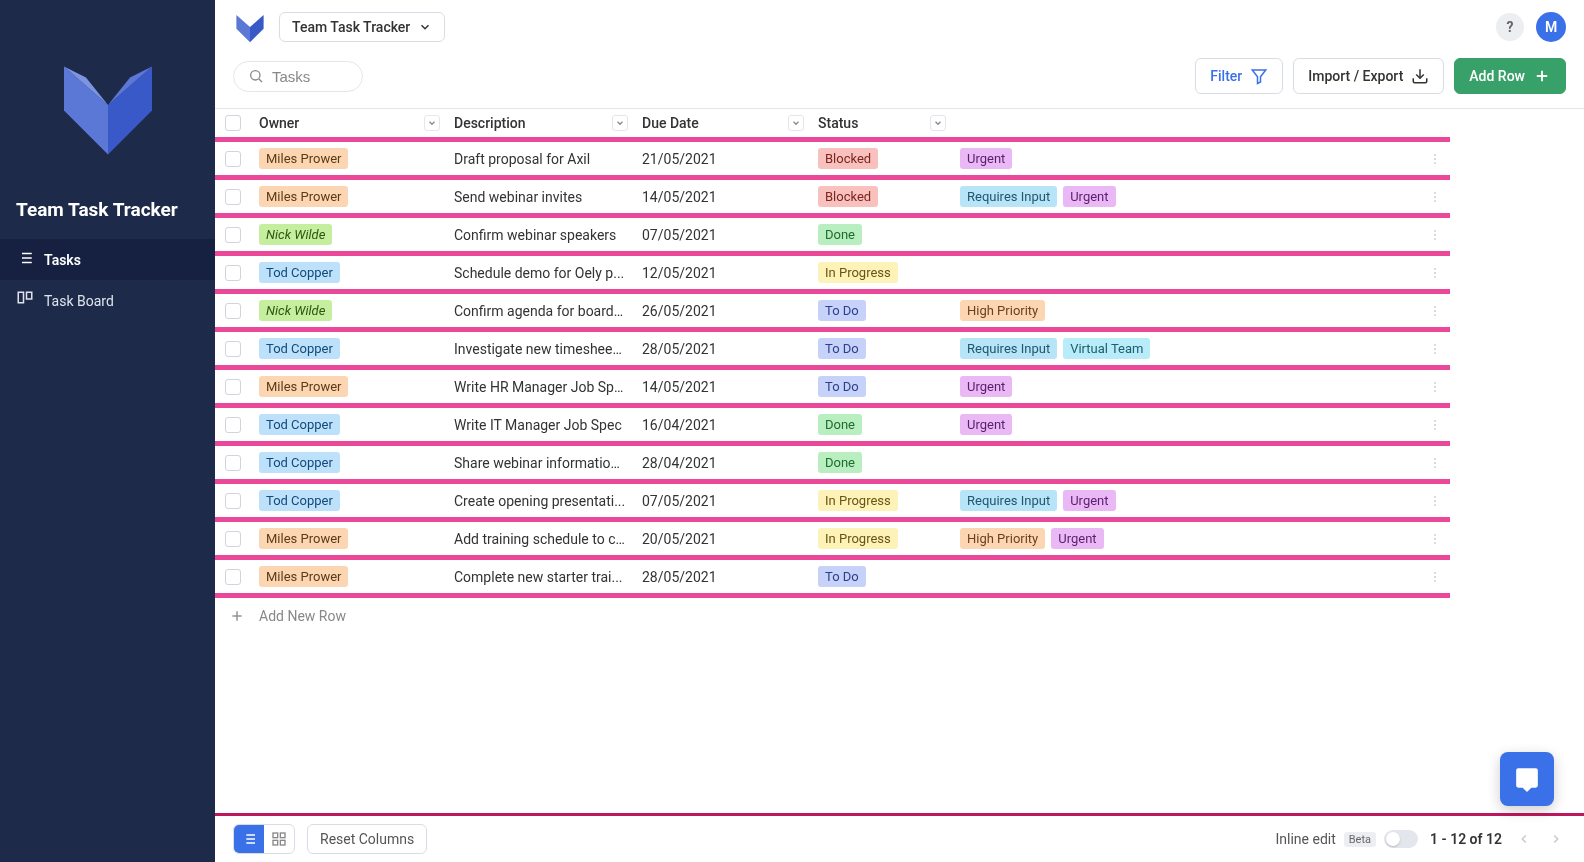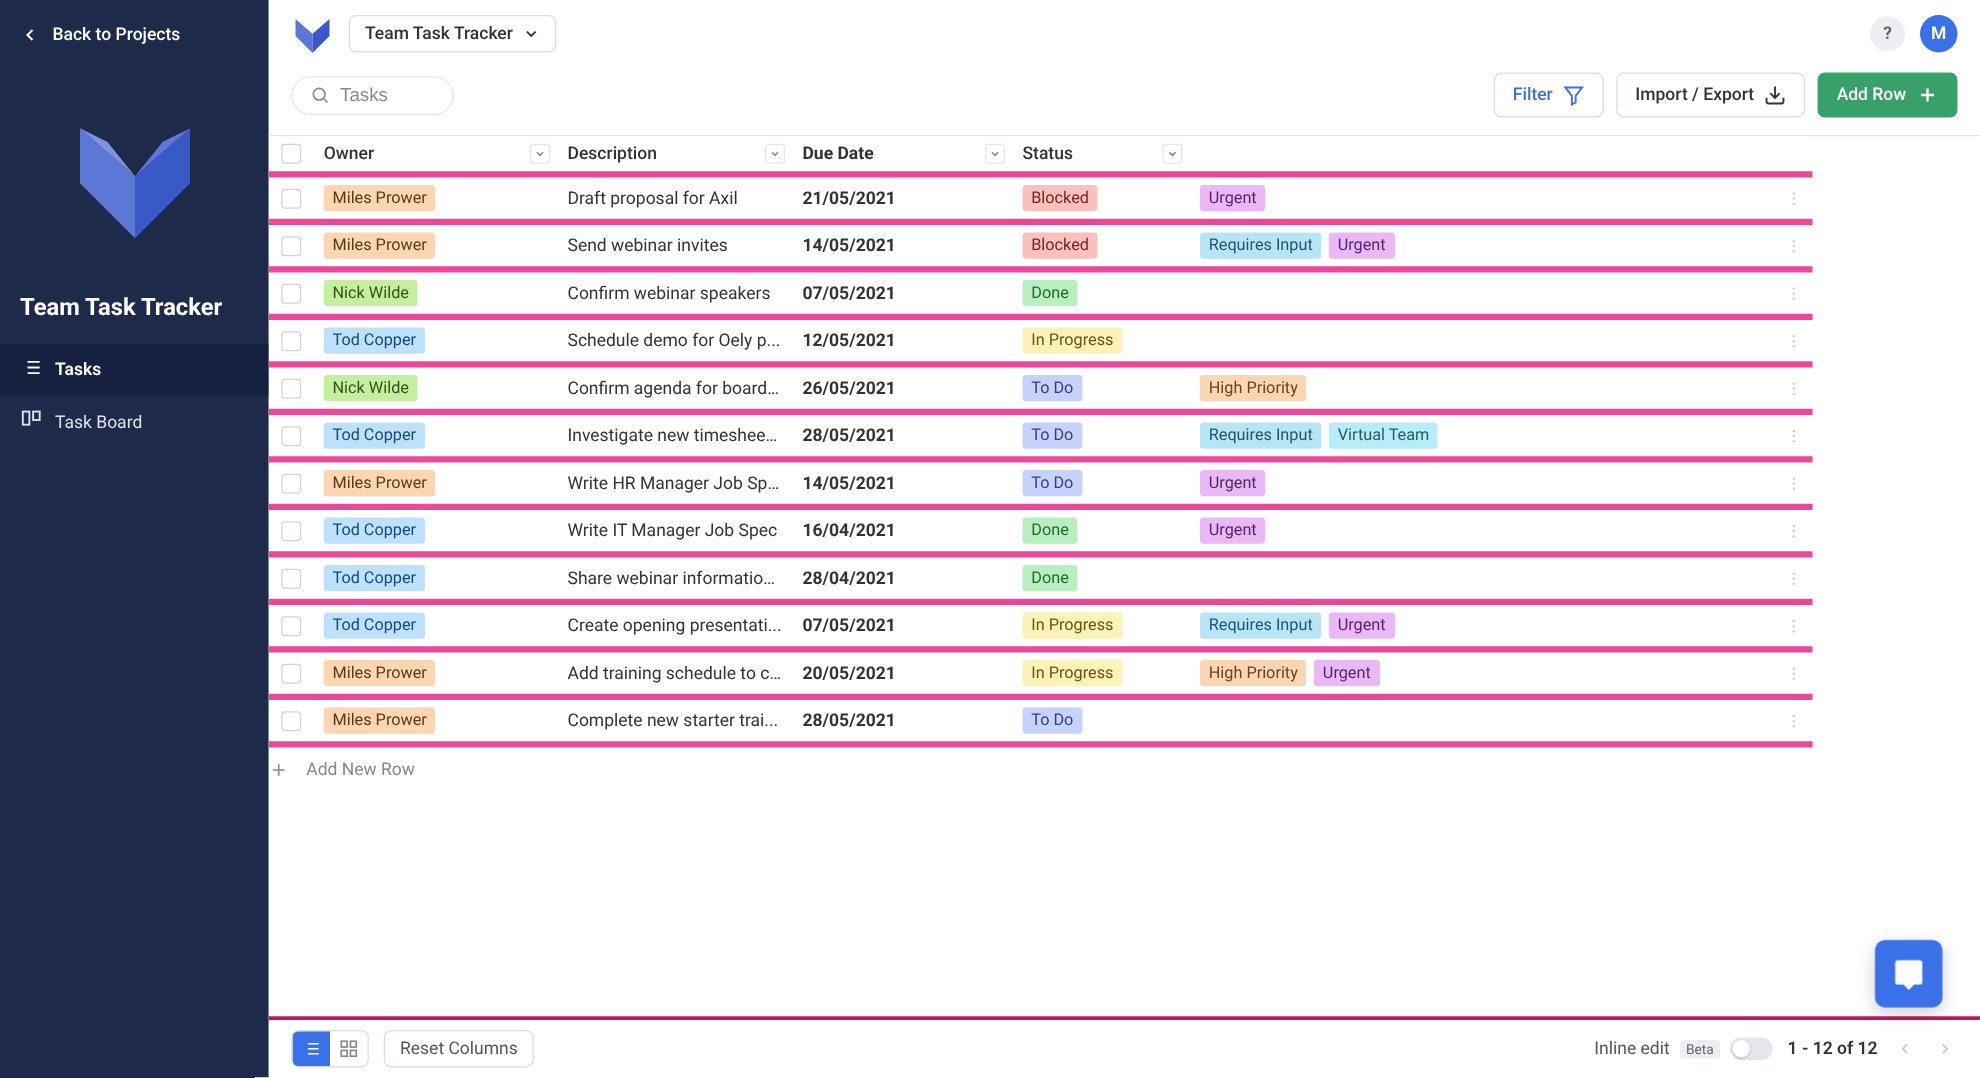--- a/index.html
+++ b/index.html
@@ -104,12 +104,6 @@
 <body>
 
 <div class="sidebar">
-  <div class="back-link">
-    <svg viewBox="0 0 24 24" fill="none" stroke="currentColor" stroke-width="2.5">
-        <polyline points="15 18 9 12 15 6"></polyline>
-      </svg>
-    <span>Back to Projects</span>
-  </div>
   <div class="logo-wrap">
     <svg viewBox="0 0 100 100">
       <polygon points="10,15 50,50 50,95 10,55" fill="#5b78d6"></polygon>

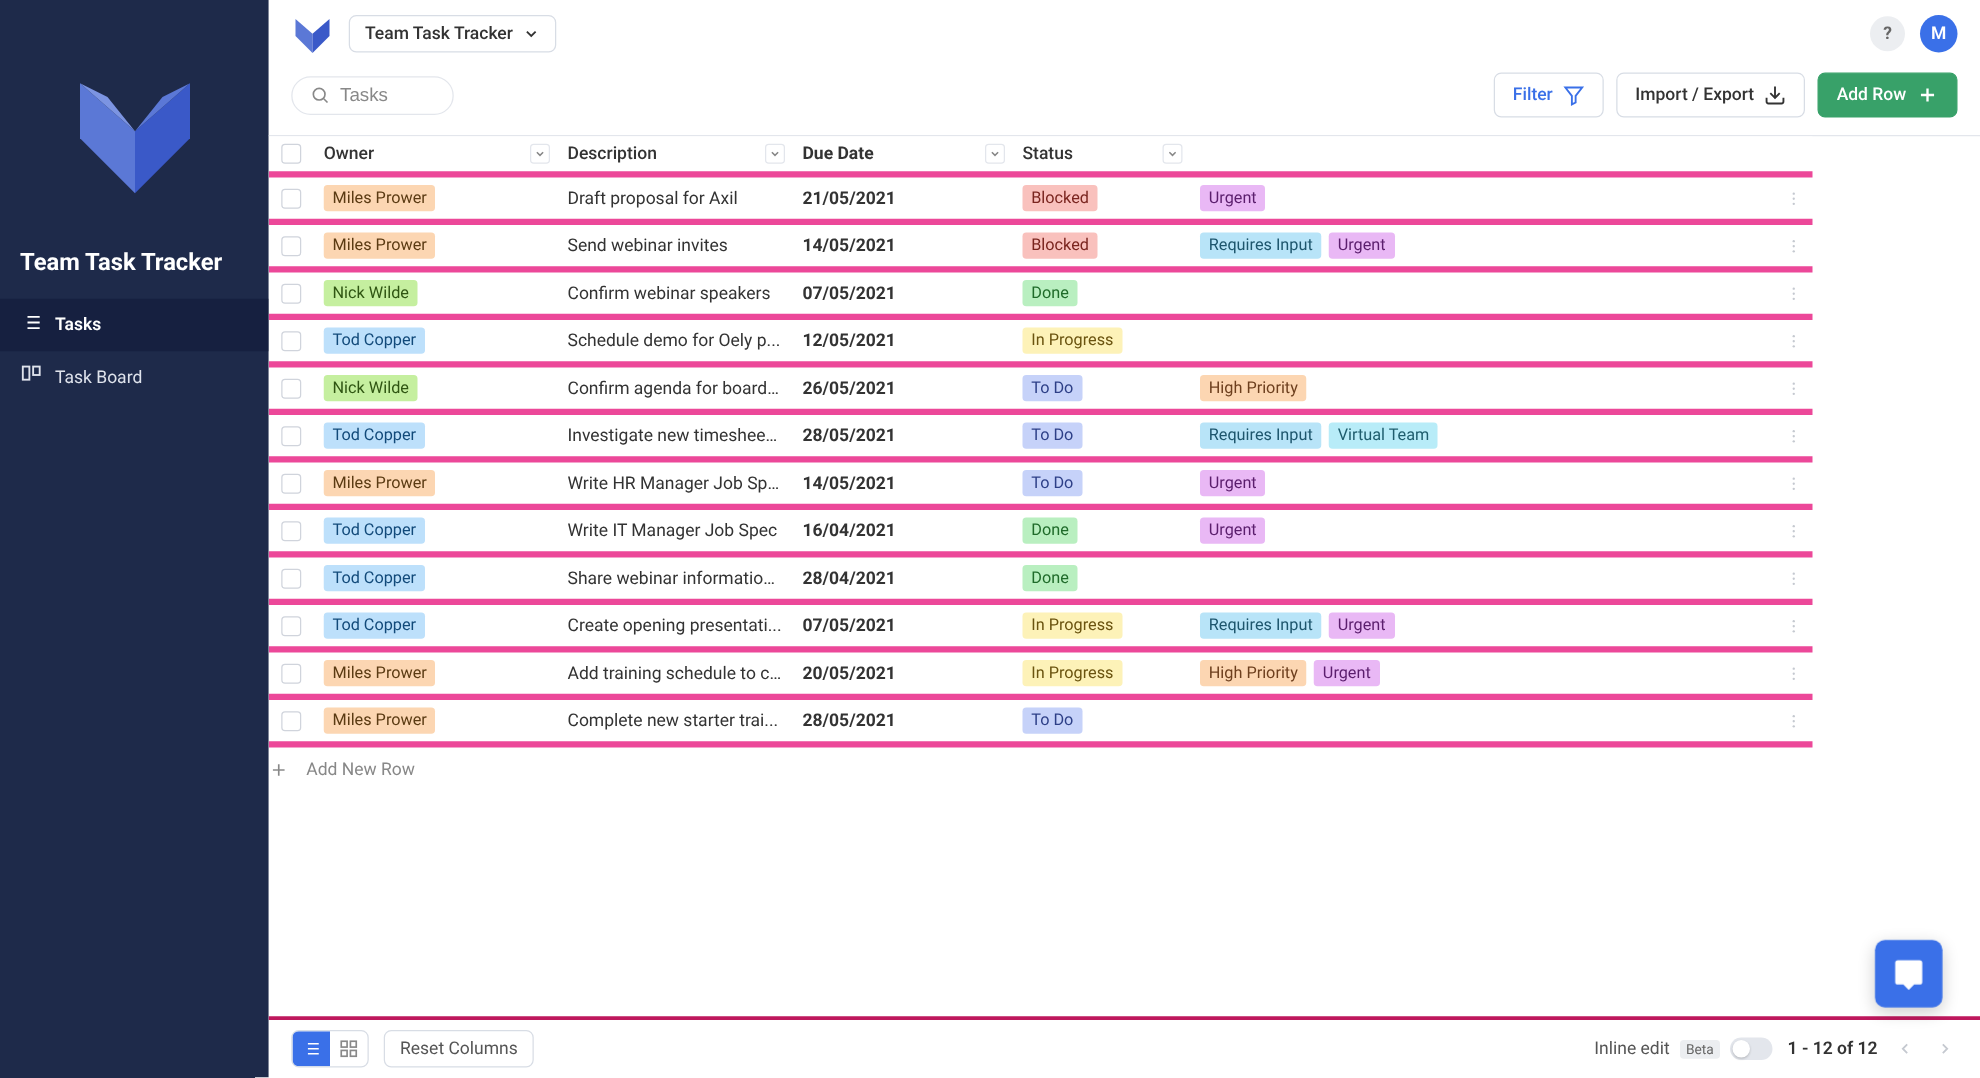--- a/index.html
+++ b/index.html
@@ -55,7 +55,7 @@
 
 .col-owner { width: 195px; }
 .col-desc { width: 188px; }
-.col-due { width: 176px; font-weight: bold; }
+.col-due { width: 176px; }
 .col-status { width: 142px; }
 .col-tags { width: 250px; }
 .col-spacer { flex:1; }

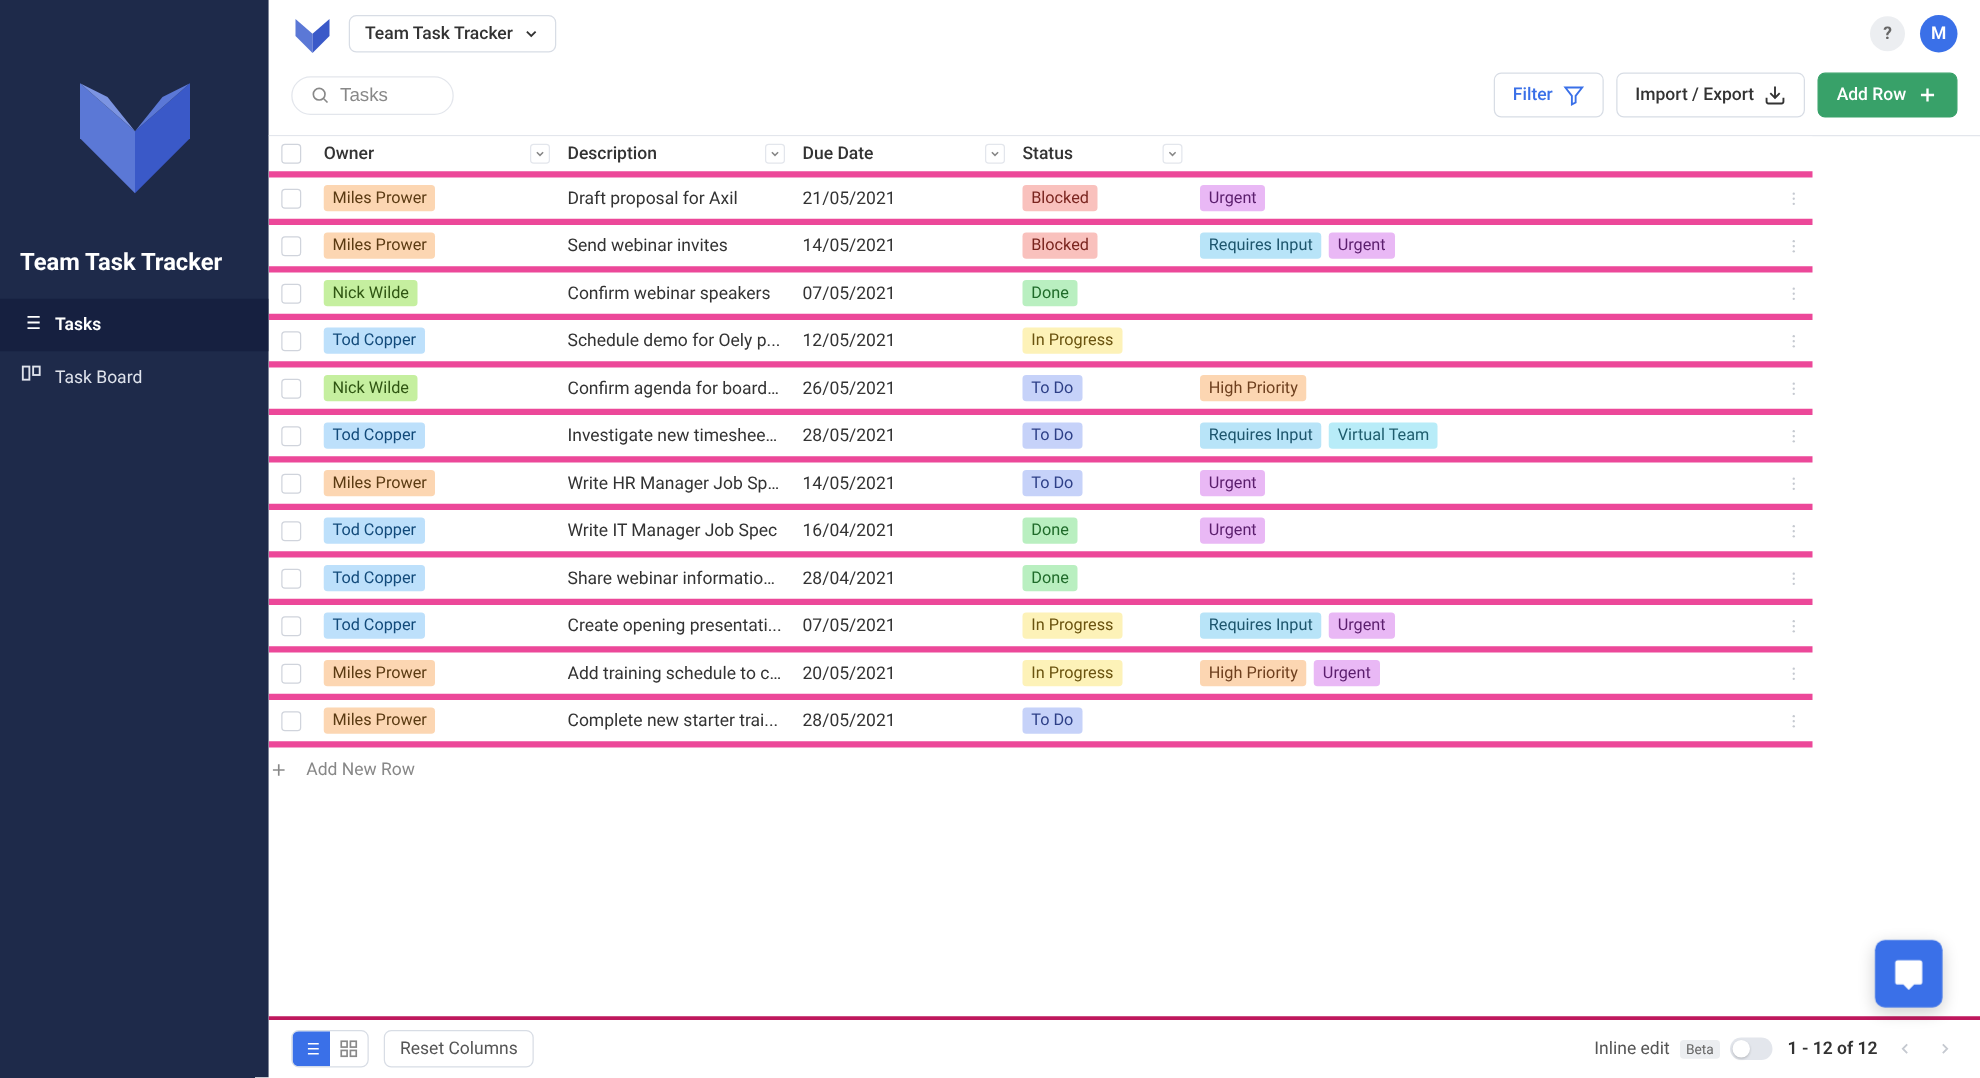--- a/index.html
+++ b/index.html
@@ -64,7 +64,7 @@
 
 .pill { padding: 3px 7px; border-radius: 3px; font-size:13px; }
 .pill.owner-miles { background:#fcd6b2; color:#5b3b13; }
-.pill.owner-nick { background:#c5ef9f; color:#2f5512; }
+.pill.owner-nick { background:#c5ef9f; color:#2f5512;font-style:italic; }
 .pill.owner-tod { background:#bde0fb; color:#124a7a; }
 .pill.status-blocked { background:#f9c1bd; color:#7a251f; }
 .pill.status-done { background:#b9efc0; color:#1f6b2a; }

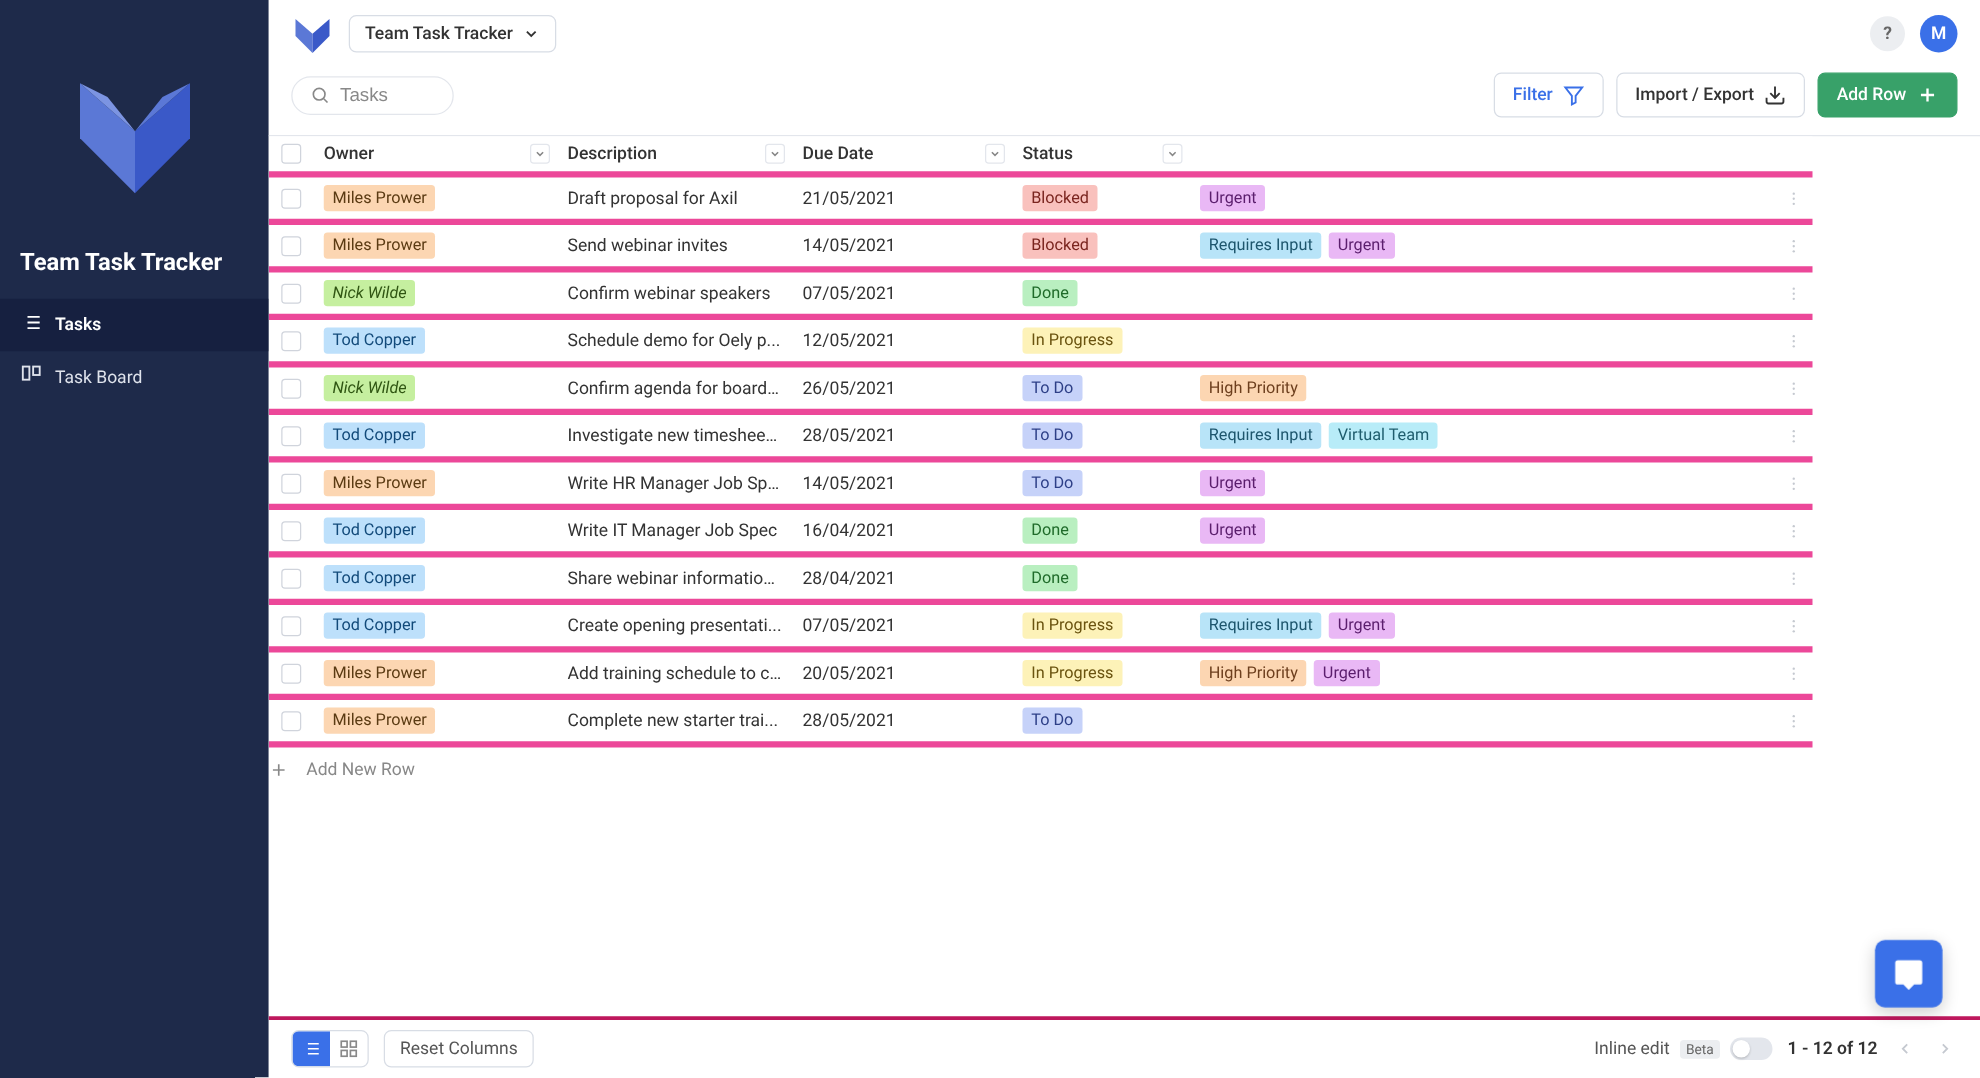--- a/index.html
+++ b/index.html
@@ -77,7 +77,7 @@
 
 .desc-text { overflow:hidden; text-overflow:ellipsis; white-space:nowrap; color:#333; }
 
-.add-row-line { display:flex; align-items:center; gap:14px; padding:10px 0; color:#888; cursor:pointer; }
+.add-row-line { display:flex; align-items:center; gap:14px; padding:10px 14px; color:#888; cursor:pointer; }
 .add-row-line svg { width:16px; height:16px; }
 
 

